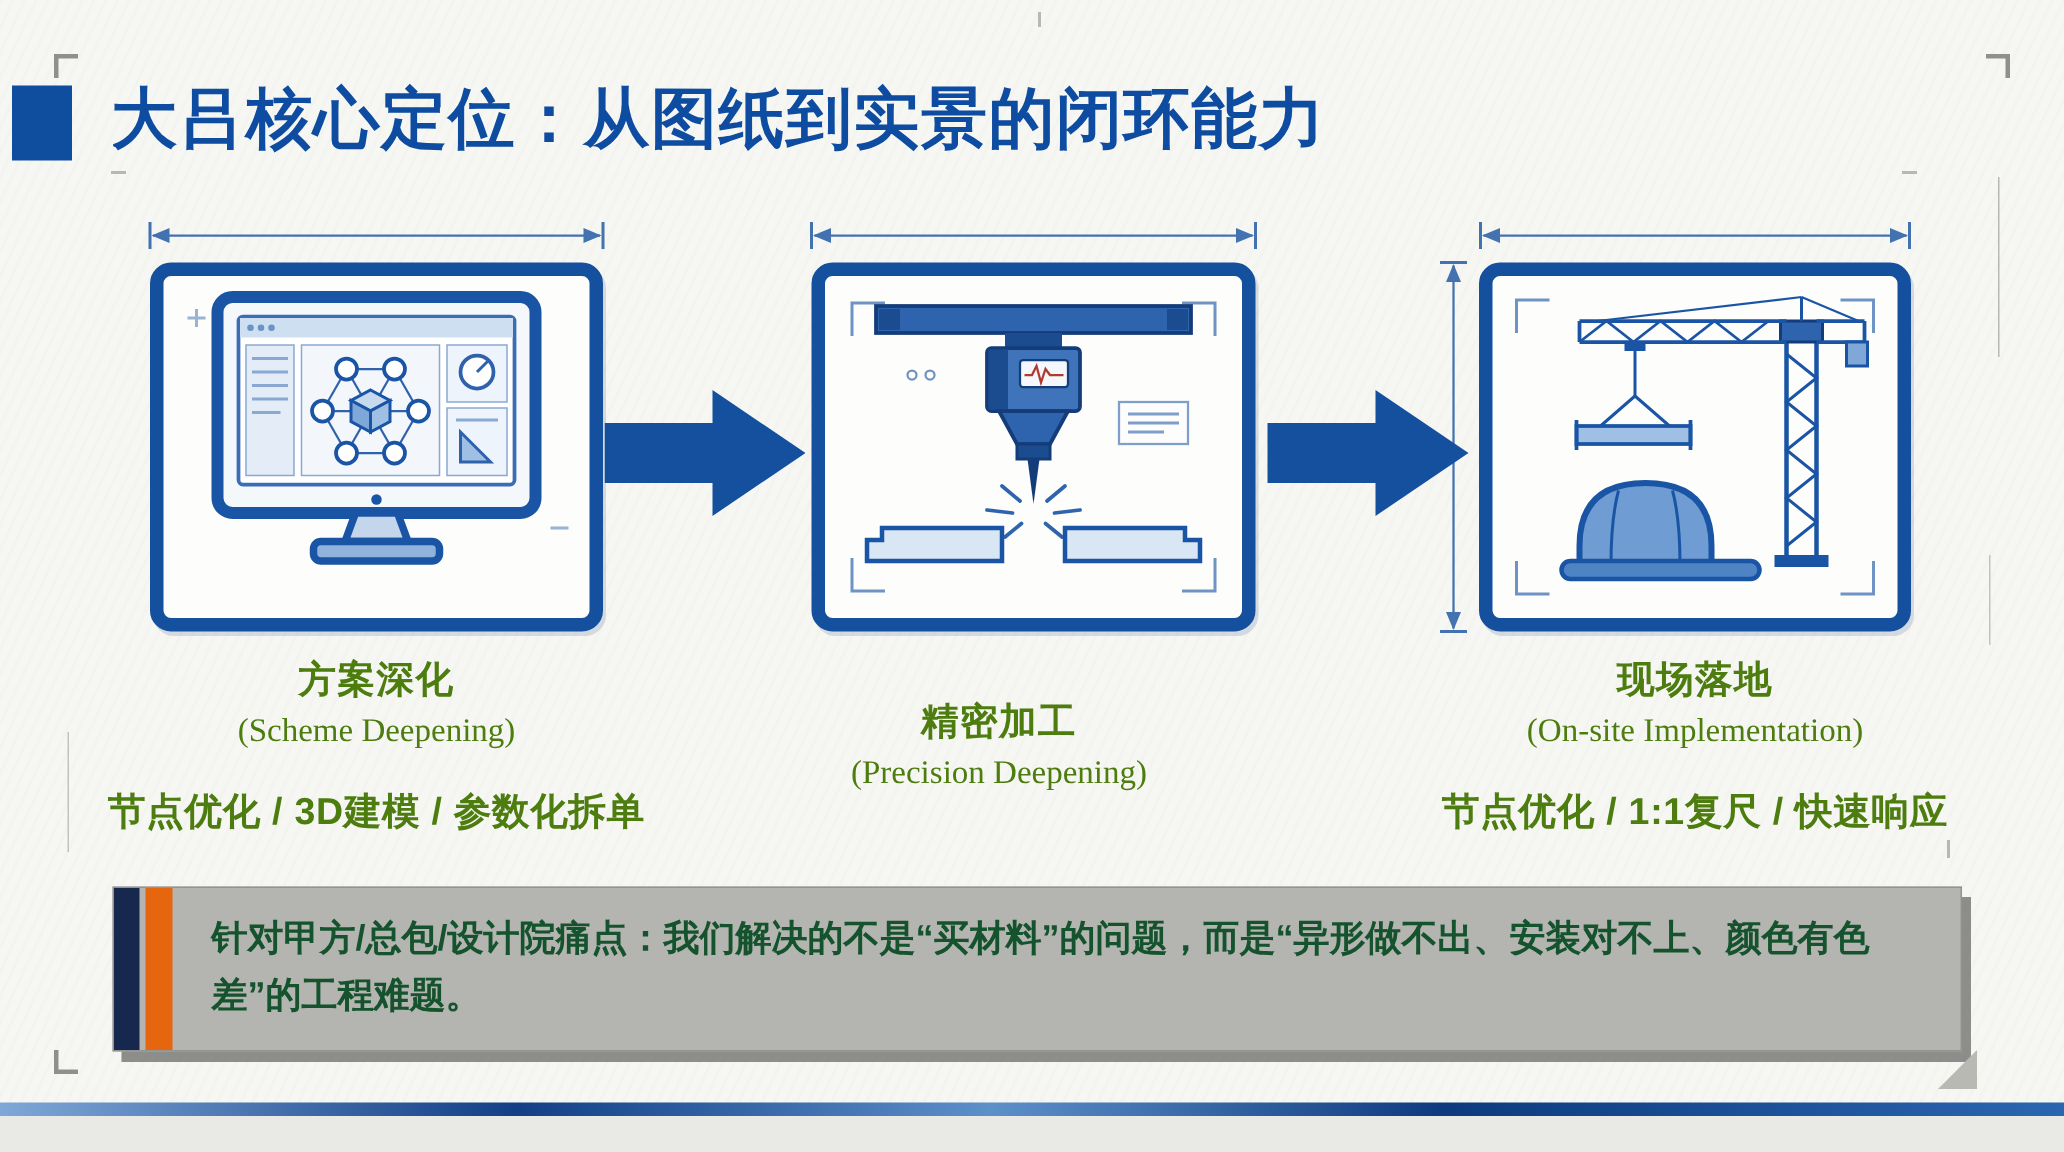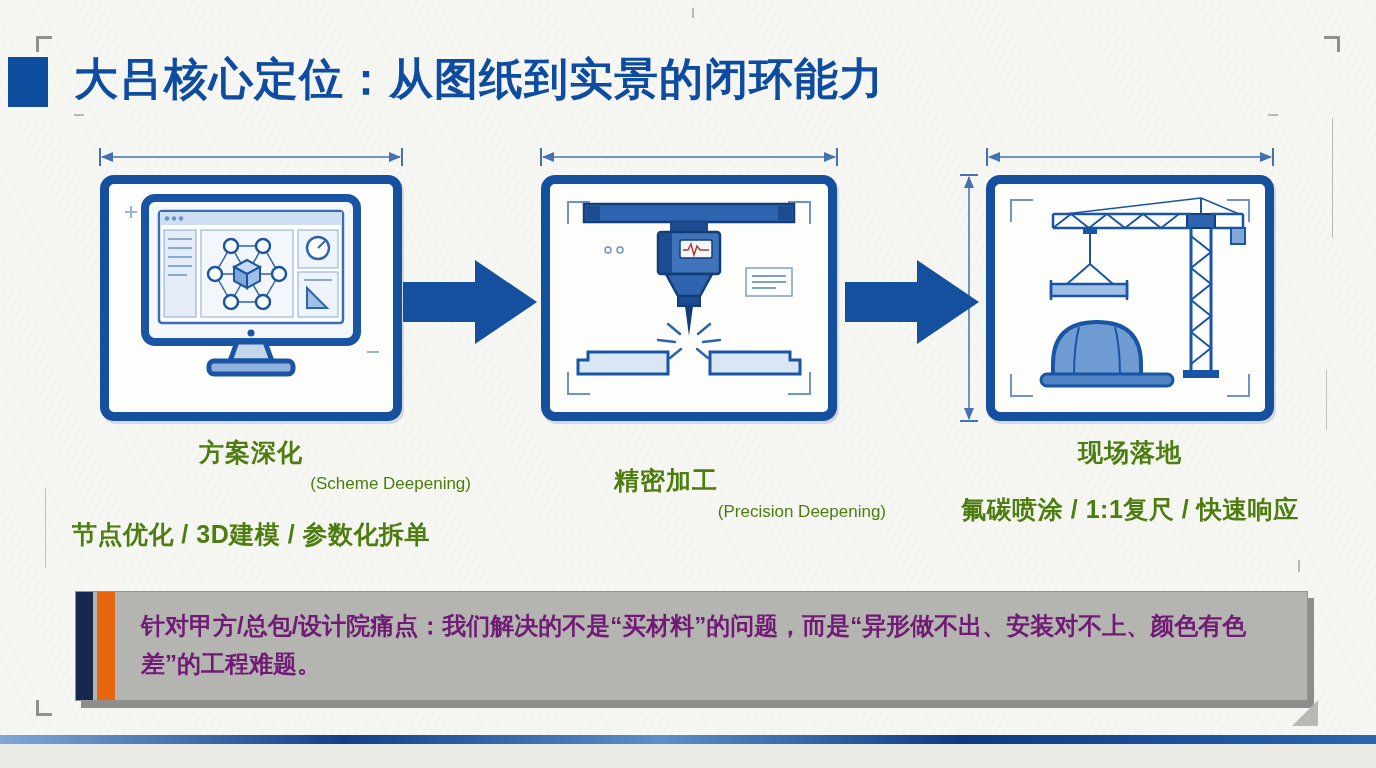--- a/index.html
+++ b/index.html
@@ -37,7 +37,7 @@
   
   .step-label { position:absolute; width:440px; text-align:center; color:#4d7c0f; }
   .step-label .zh { font-size:25px; font-weight:800; letter-spacing:1px; }
-  .step-label .en { font-size:17px; font-family:Liberation Sans, sans-serif; margin-top:5px;text-align:right; }
+  .step-label .en { font-size:22px; font-family:Liberation Serif, serif; margin-top:5px; }
   .step-label .feat { font-size:25px; font-weight:600; margin-top:24px; letter-spacing:0.5px; }
   .label-1 { left:31px;  top:436px; }
   .label-2 { left:446px; top:436px;margin-top:28px; }

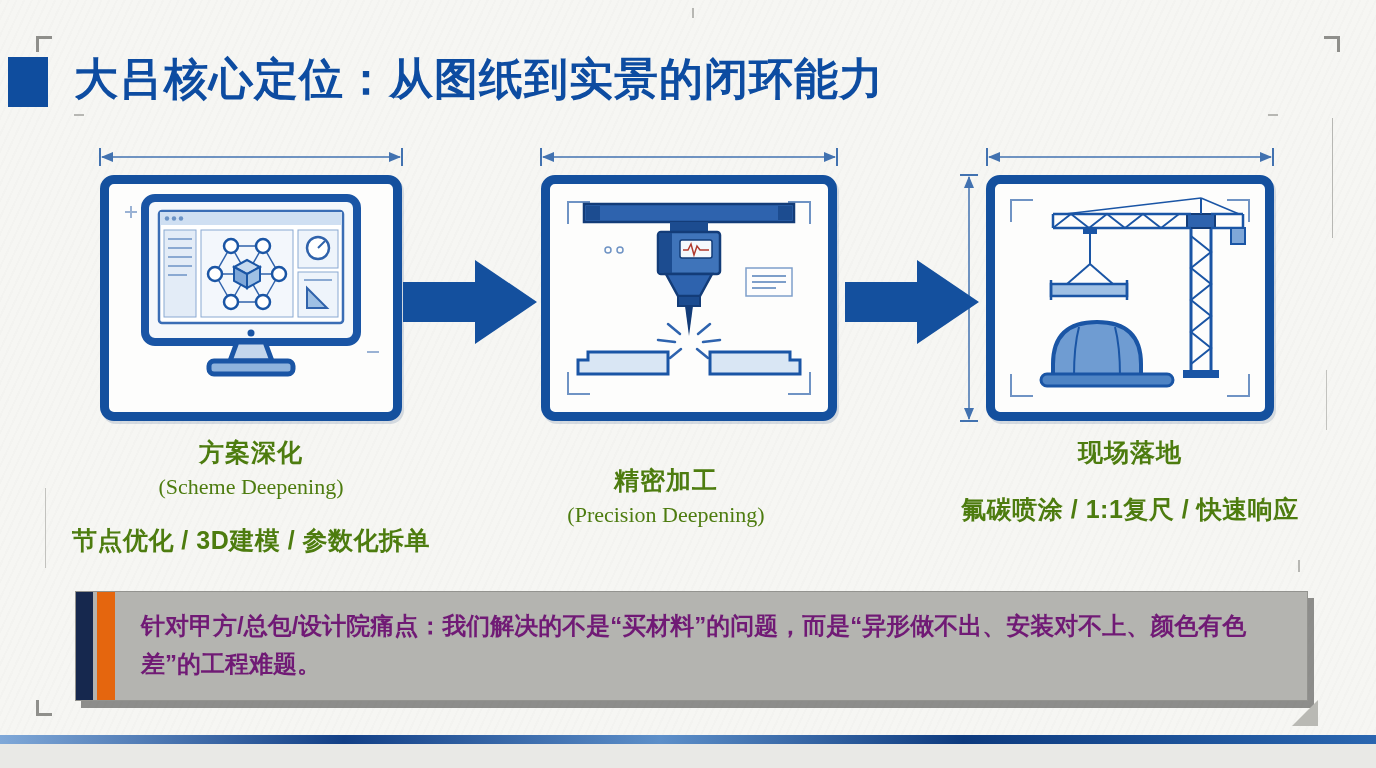--- a/index.html
+++ b/index.html
@@ -259,6 +259,7 @@
   </div>
   <div class="step-label label-3">
     <div class="zh">现场落地</div>
+    <div class="en">(On-site Implementation)</div>
     <div class="feat">氟碳喷涂 / 1:1复尺 / 快速响应</div>
   </div>
 

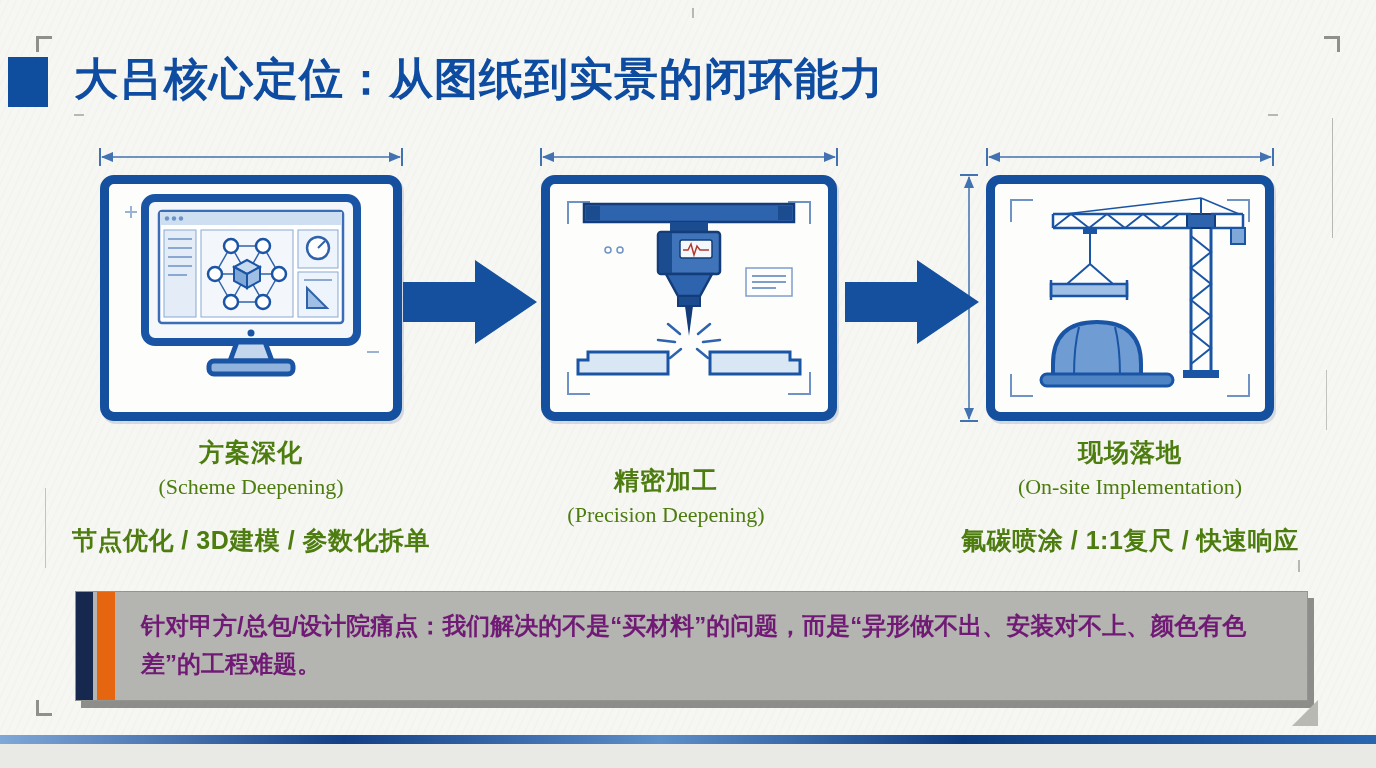--- a/index.html
+++ b/index.html
@@ -260,7 +260,7 @@
   <div class="step-label label-3">
     <div class="zh">现场落地</div>
     <div class="en">(On-site Implementation)</div>
-    <div class="feat">氟碳喷涂 / 1:1复尺 / 快速响应</div>
+    <div class="feat">节点优化 / 1:1复尺 / 快速响应</div>
   </div>
 
   <div class="banner">

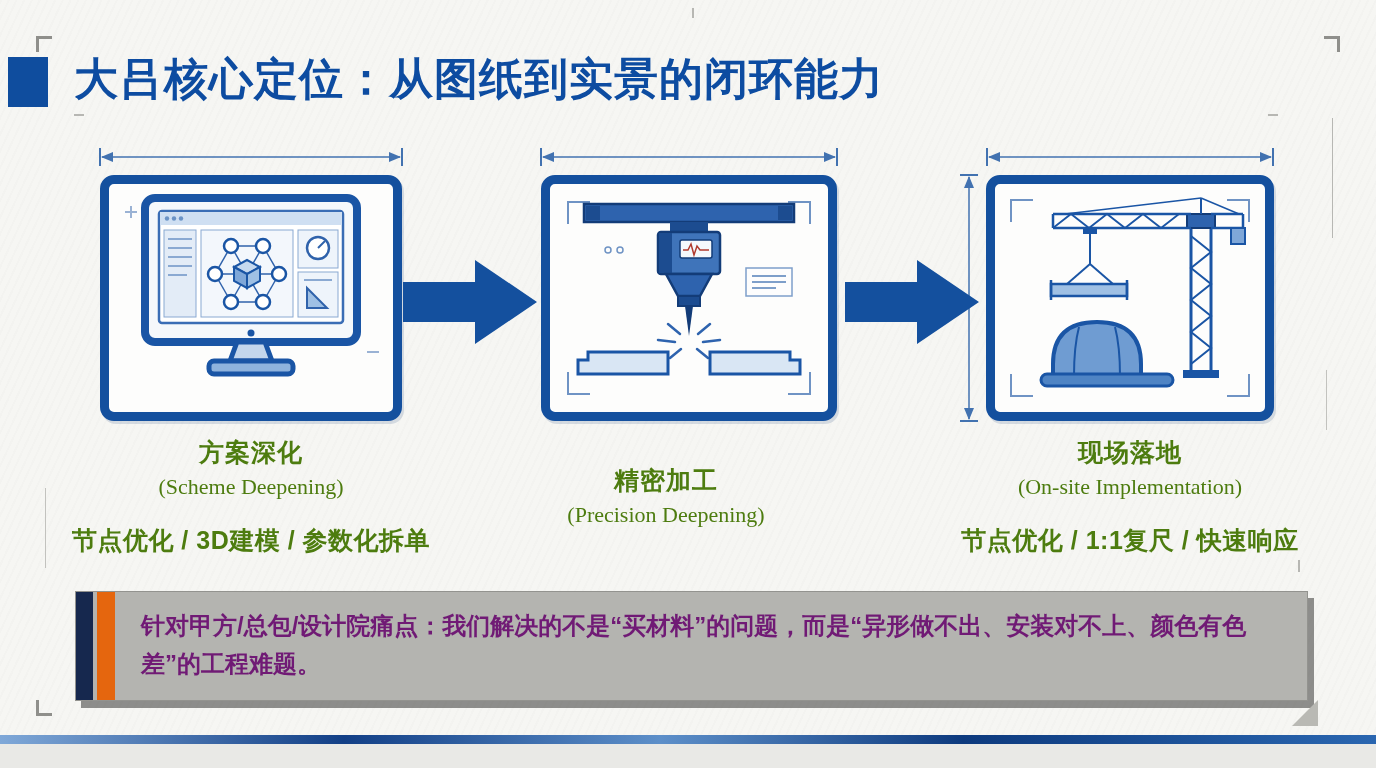--- a/index.html
+++ b/index.html
@@ -49,7 +49,7 @@
   .banner .bar-navy { position:absolute; left:0; top:0; width:17px; height:100%; background:#16284e; }
   .banner .bar-orange { position:absolute; left:21px; top:0; width:18px; height:100%; background:#e5660e; }
   .banner .banner-text { position:absolute; left:65px; top:15px; width:1120px;
-    font-size:24px; font-weight:800; line-height:38px; color:#701a75; }
+    font-size:24px; font-weight:800; line-height:38px; color:#14532d; }
 
   
   .mark { position:absolute; }

